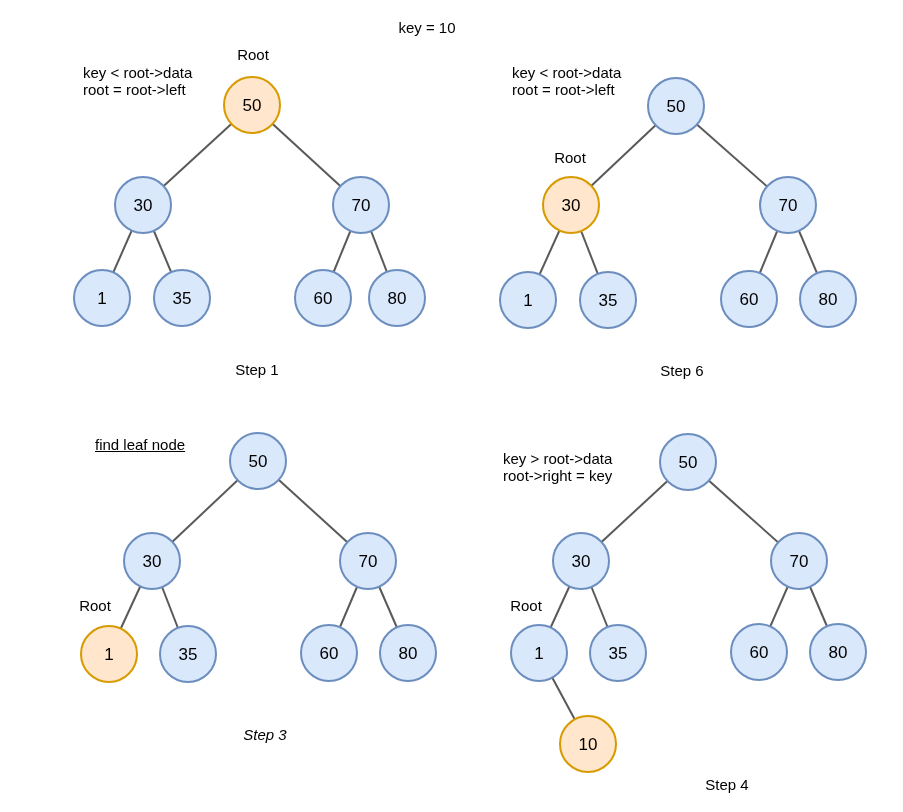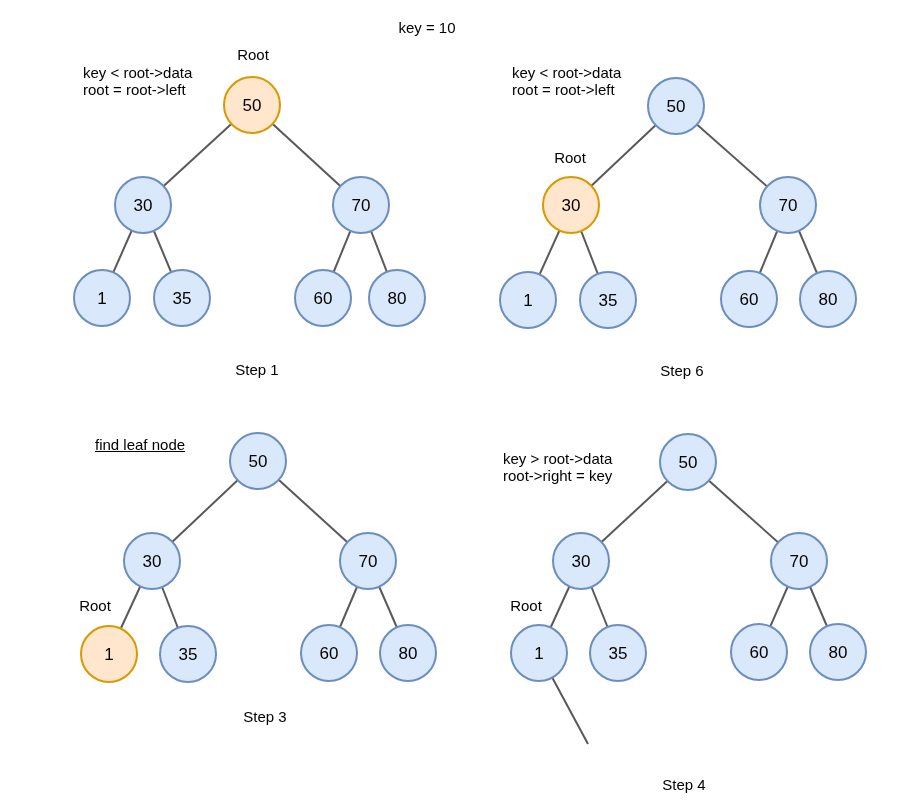--- a/index.html
+++ b/index.html
@@ -121,7 +121,7 @@
   <div class="node" style="left:159px; top:625px;">35</div>
   <div class="node" style="left:300px; top:624px;">60</div>
   <div class="node" style="left:379px; top:624px;">80</div>
-  <div class="label centered" style="left:265px; top:708px;">Step 3</div>
+  <div class="label centered" style="left:265px; top:726px;font-style:italic;">Step 3</div>
 
   <div class="annotation" style="left:503px; top:430px;margin-top:20px;">
     <span>key &gt; root-&gt;data</span>

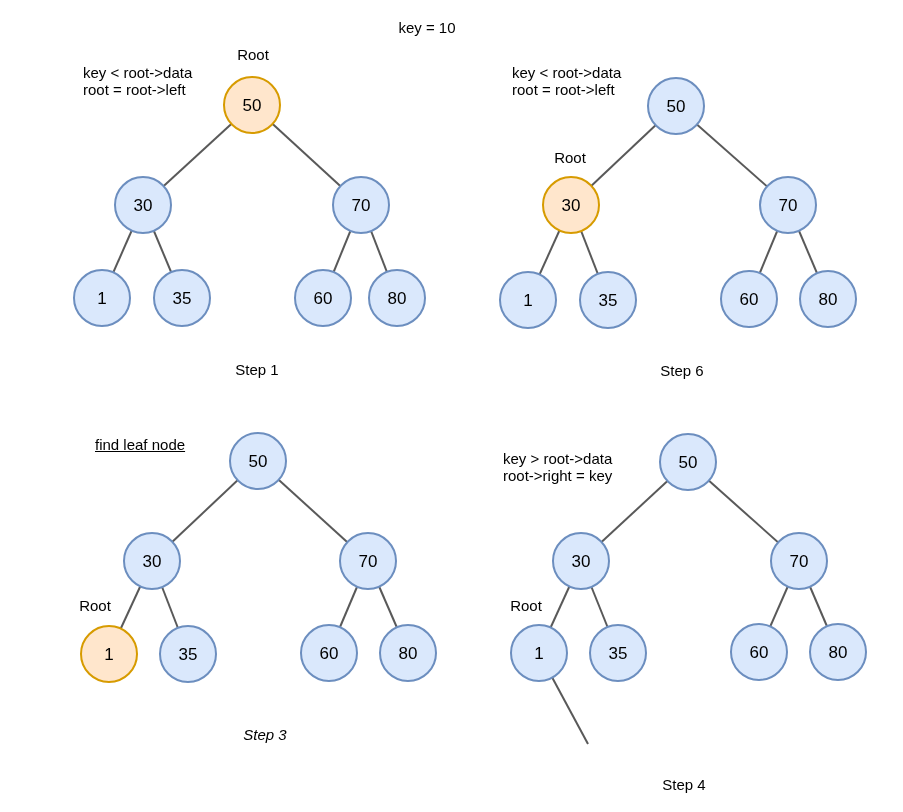--- a/index.html
+++ b/index.html
@@ -135,6 +135,7 @@
   <div class="node" style="left:589px; top:624px;">35</div>
   <div class="node" style="left:730px; top:623px;">60</div>
   <div class="node" style="left:809px; top:623px;">80</div>
+  <div class="node highlight" style="left:559px; top:715px;">10</div>
   <div class="label centered" style="left:684px; top:776px;">Step 4</div>
 
 </div>

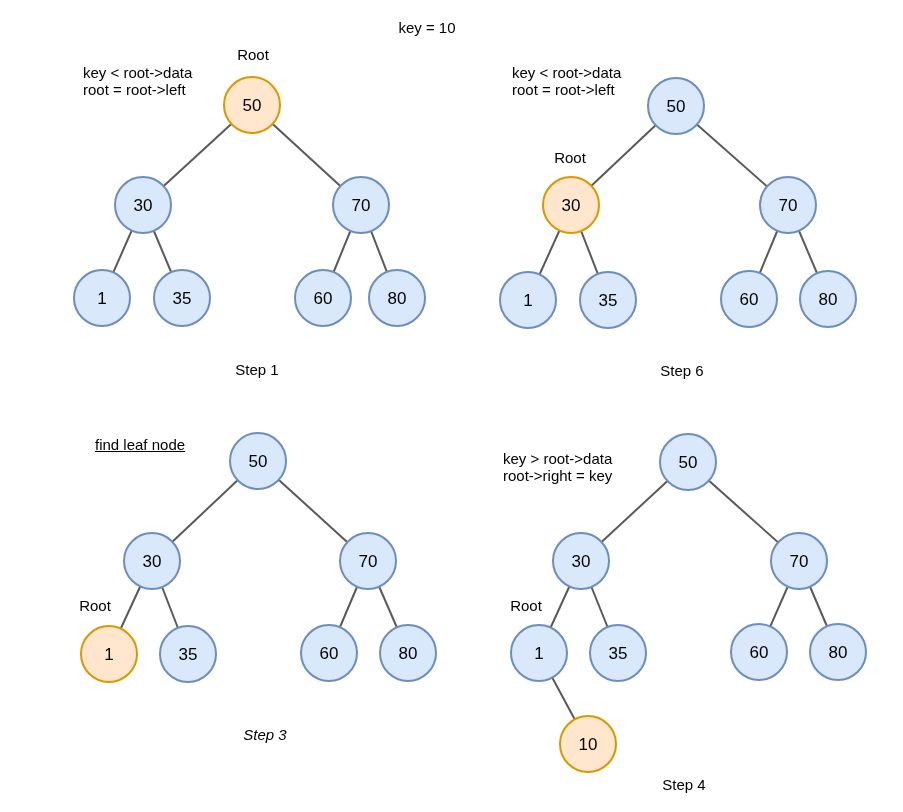--- a/index.html
+++ b/index.html
@@ -136,7 +136,7 @@
   <div class="node" style="left:730px; top:623px;">60</div>
   <div class="node" style="left:809px; top:623px;">80</div>
   <div class="node highlight" style="left:559px; top:715px;">10</div>
-  <div class="label centered" style="left:684px; top:776px;">Step 4</div>
+  <div class="label centered" style="left:727px; top:776px;">Step 4</div>
 
 </div>
 

